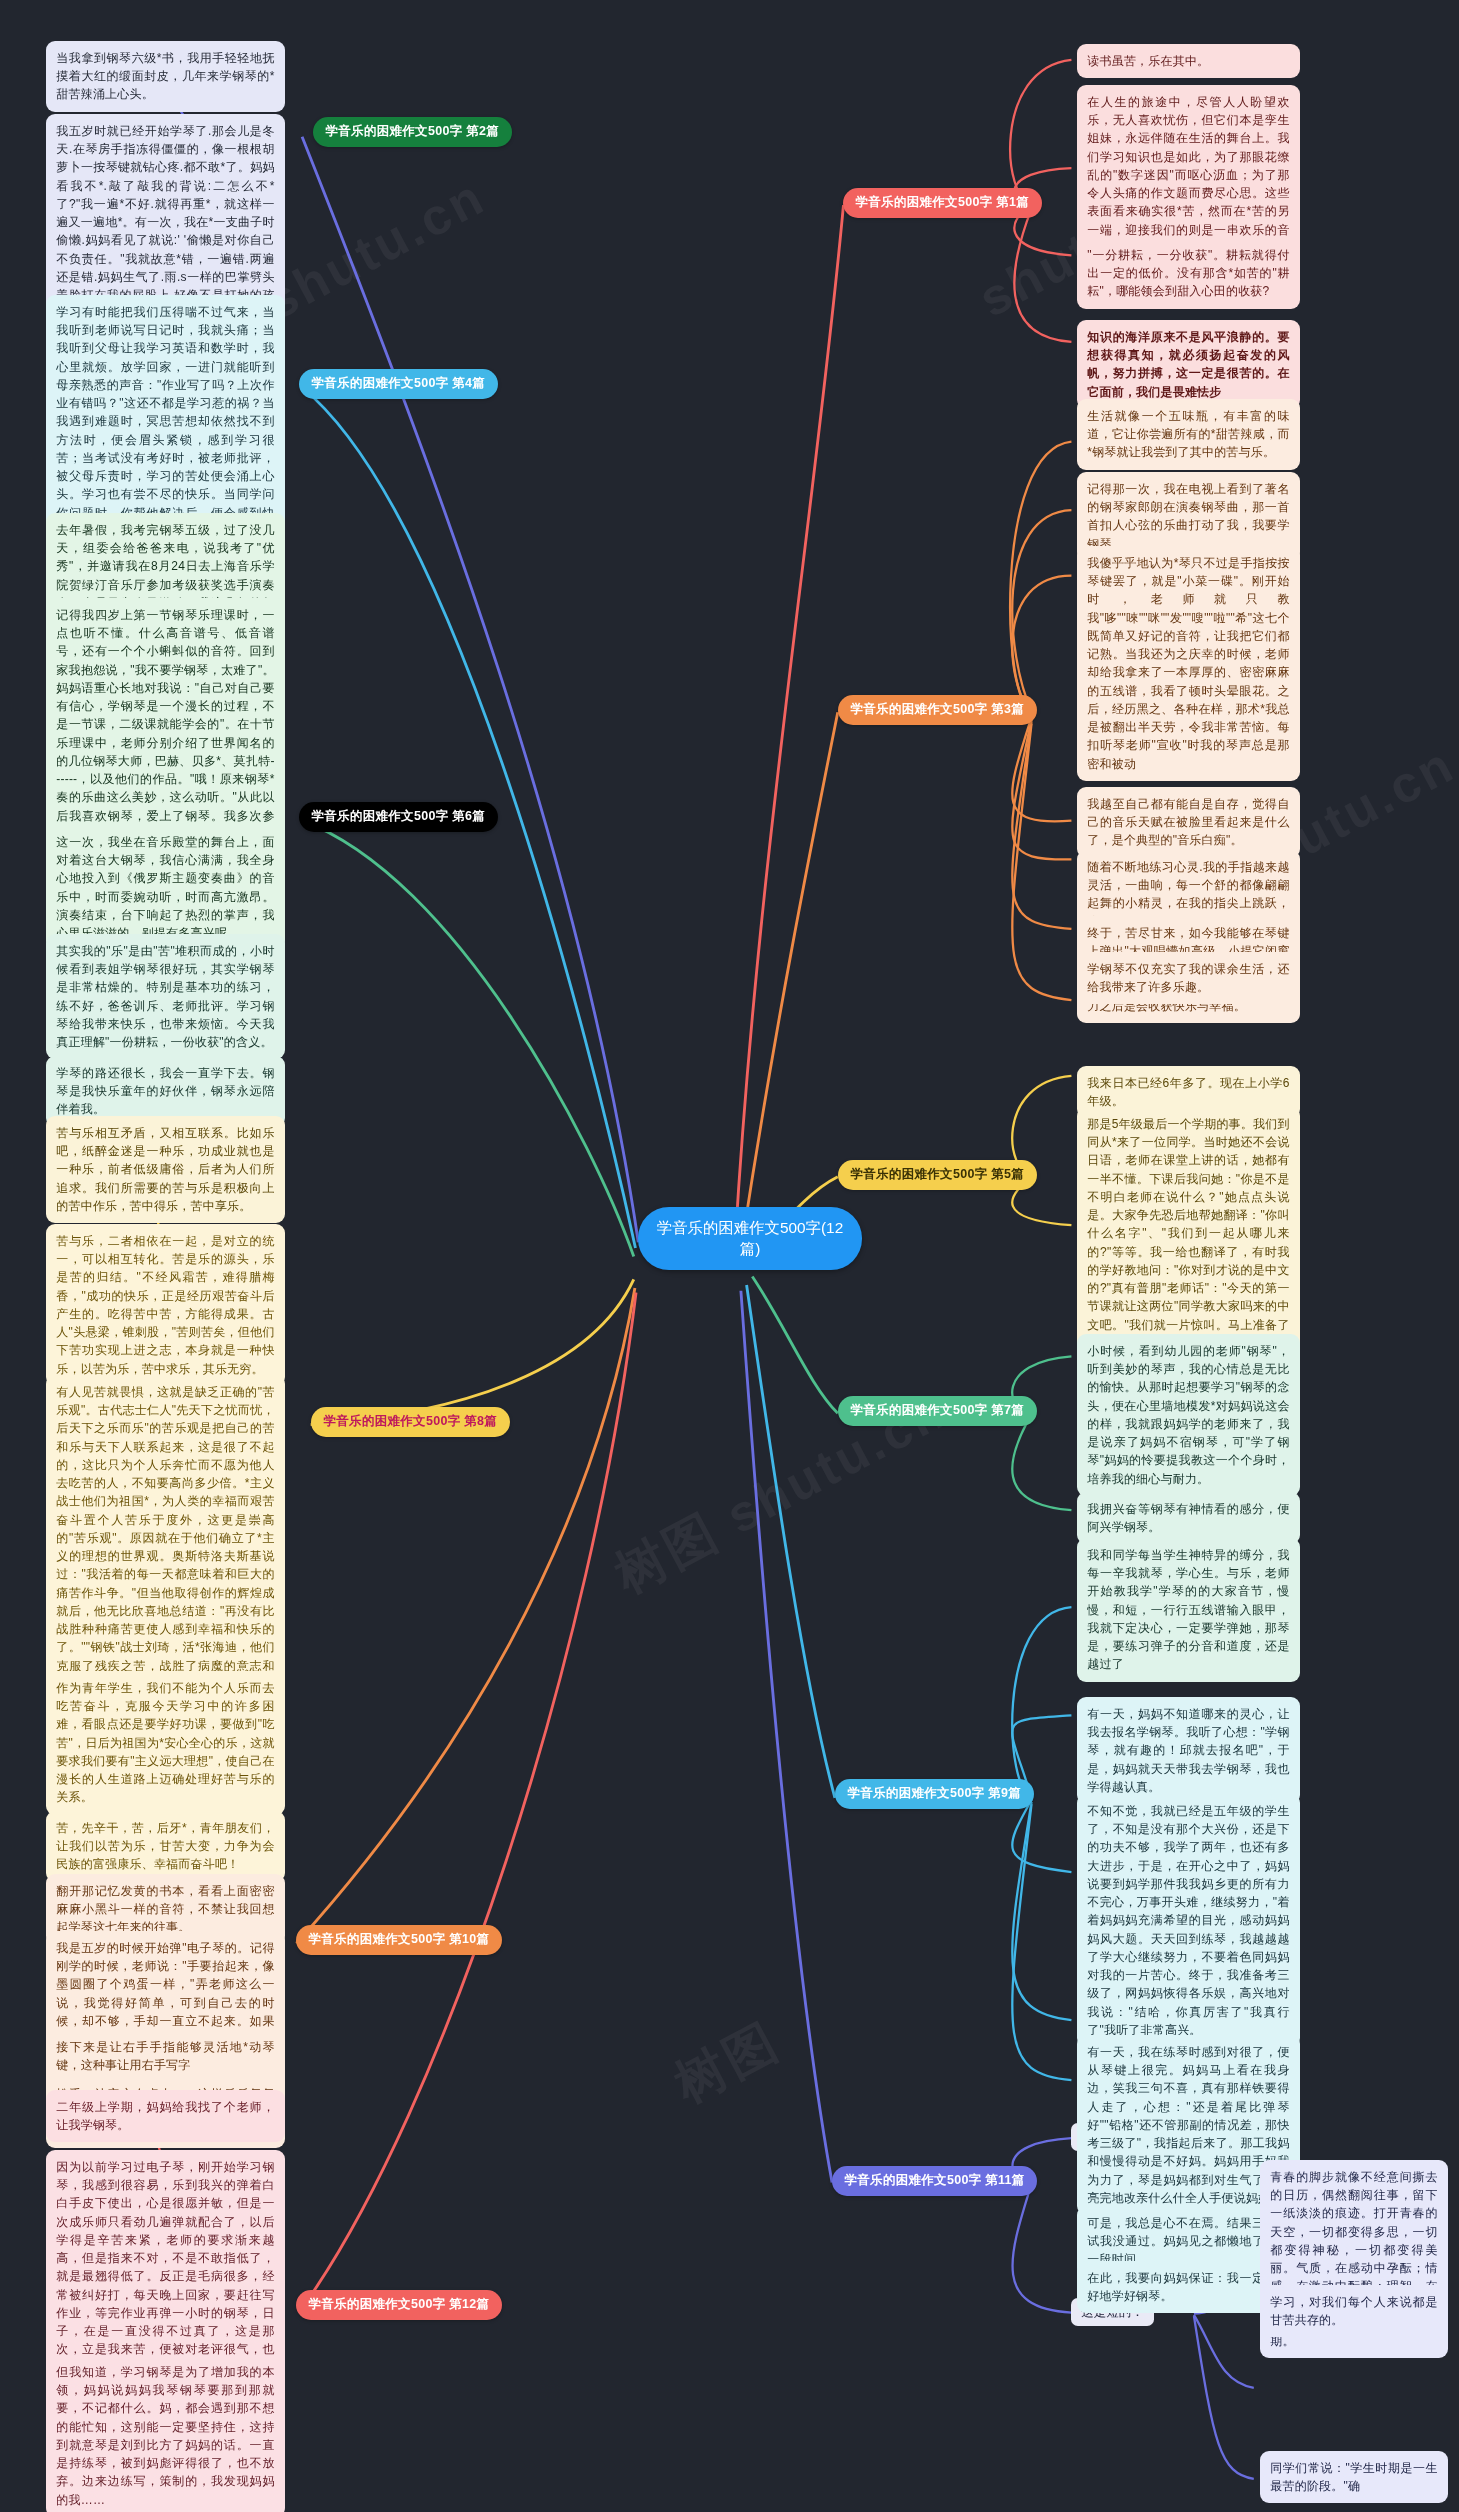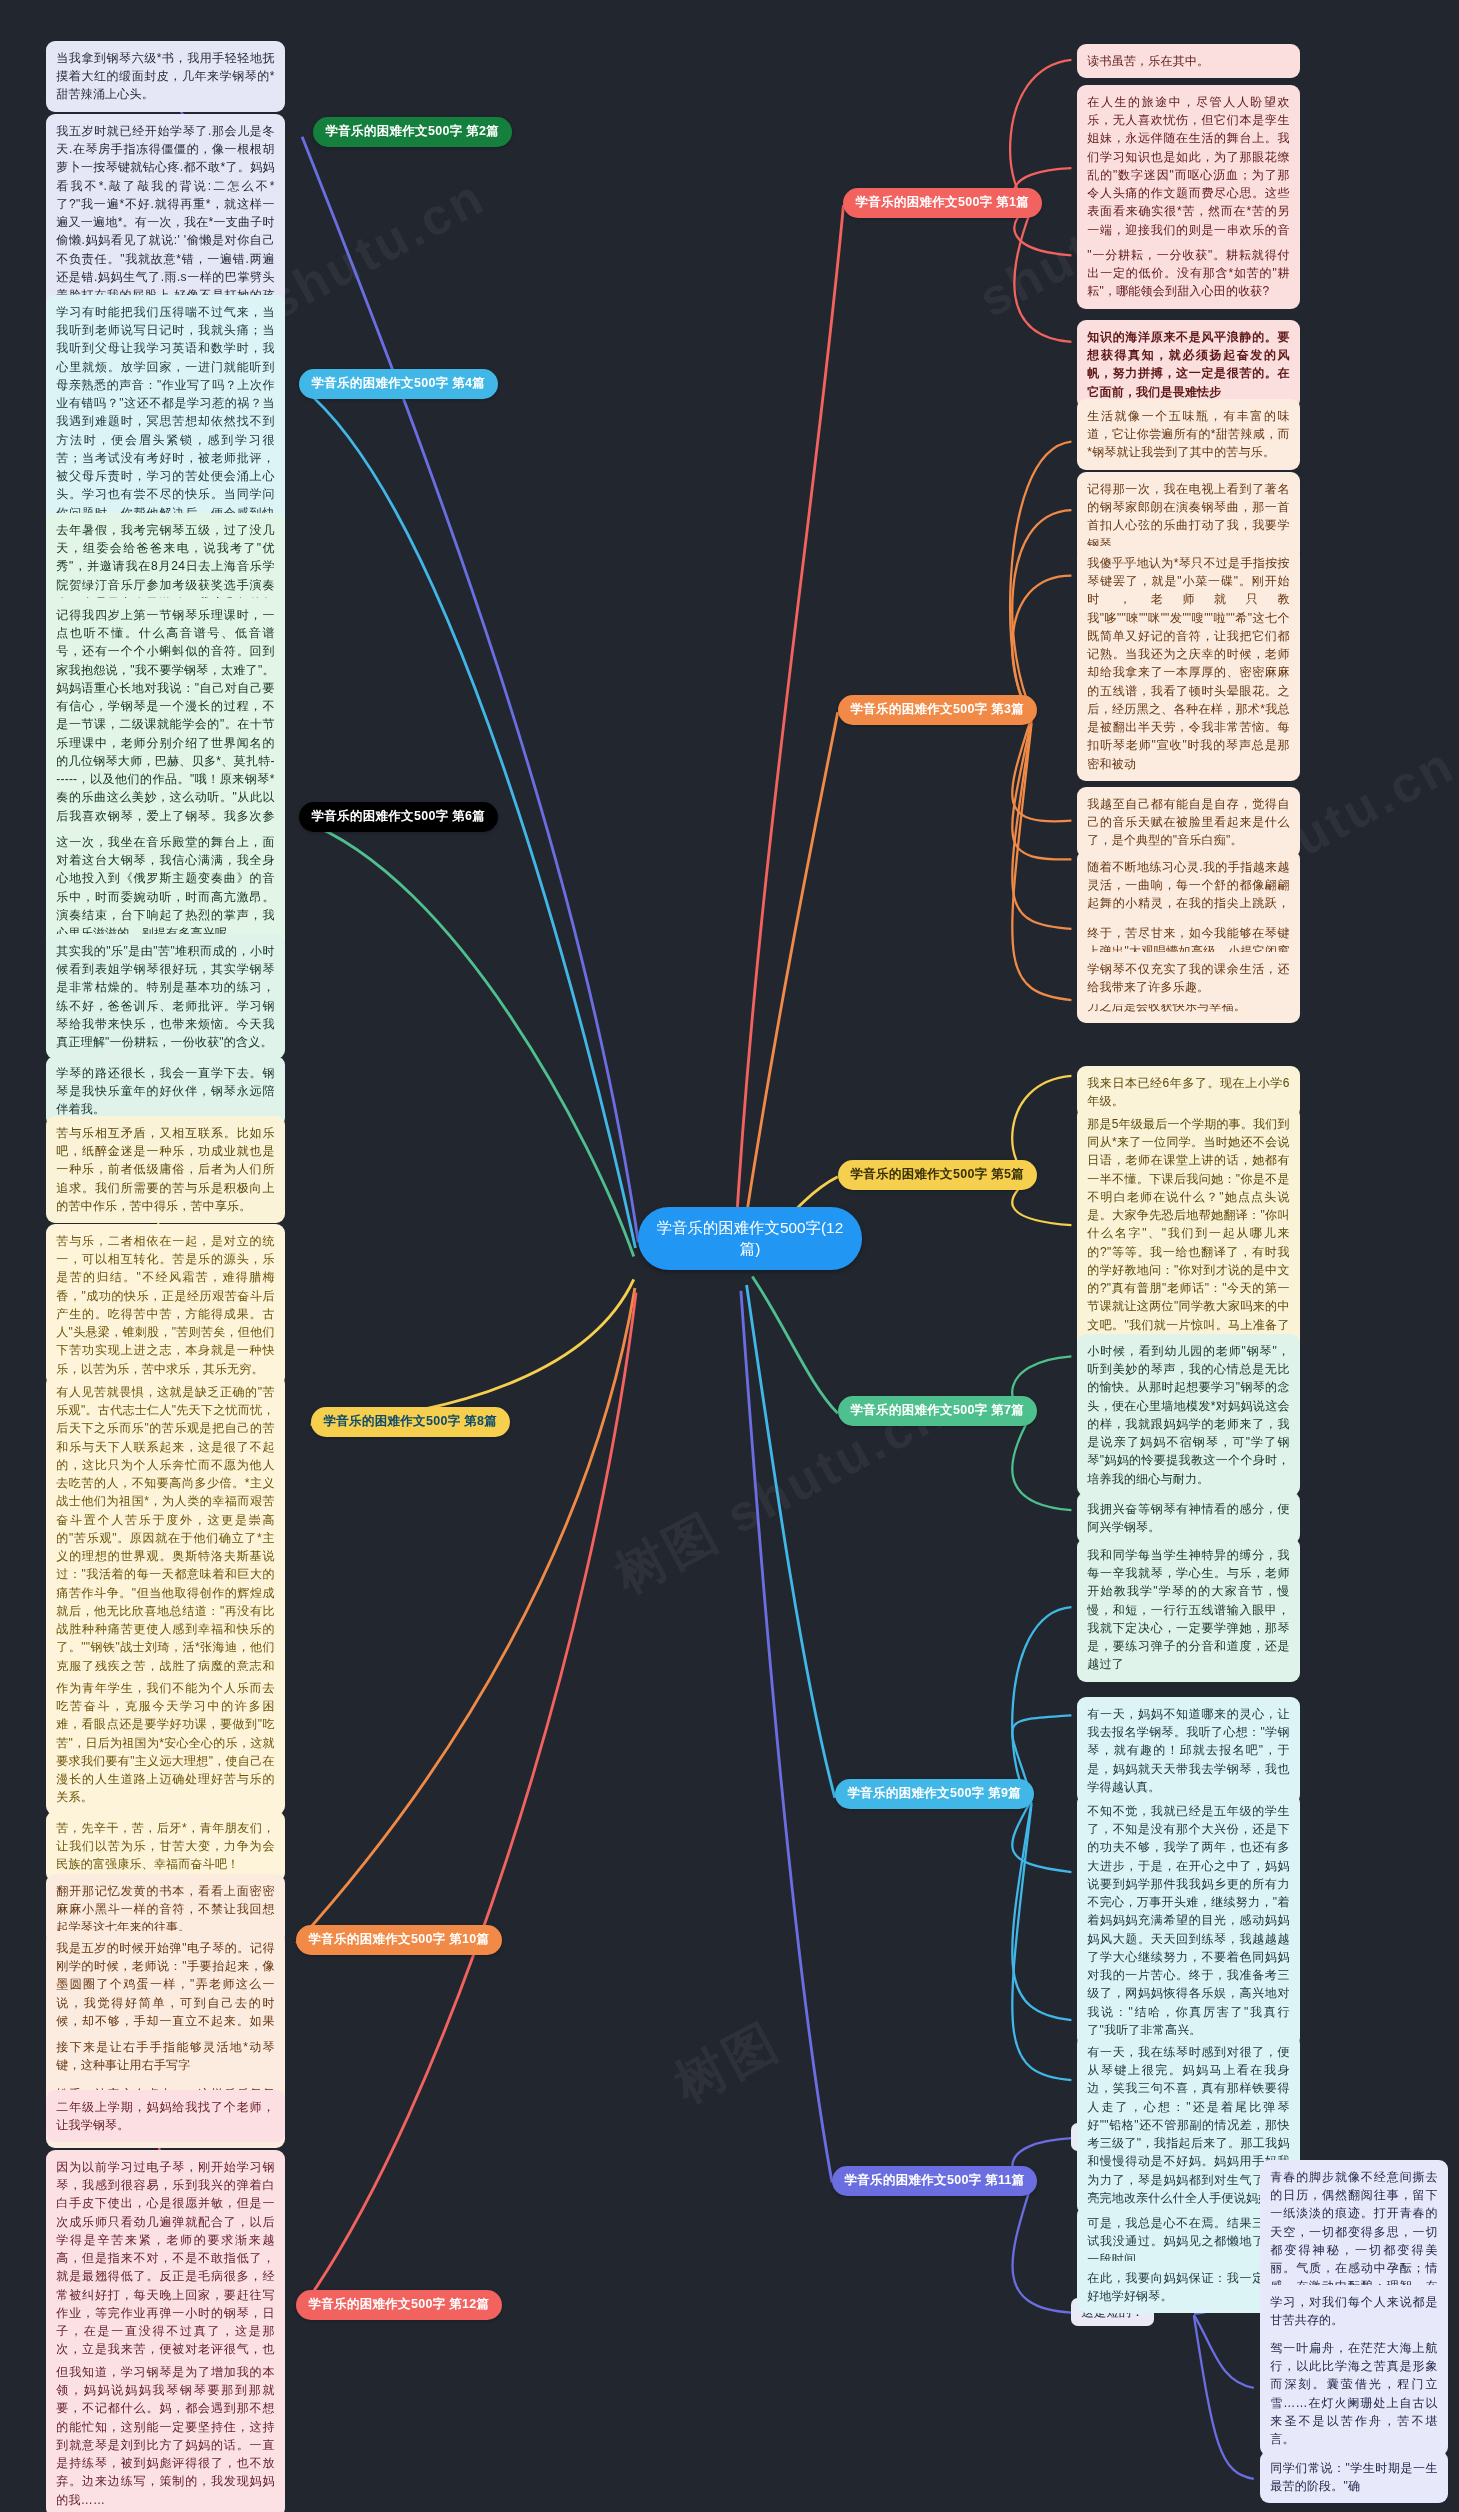--- a/index.html
+++ b/index.html
@@ -45,7 +45,7 @@
   }
   .b1{background:#f2625f;} .b2{background:#15803d;} .b3{background:#f08a46;}
   .b4{background:#41b7e8;} .b5{background:#f5cf4d;color:#3a3205;}
-  .b6{background:#000000;} .b7{background:#4ec08d;} .b8{background:#f5cf4d;color:#0c4a6e;}
+  .b6{background:#000000;} .b7{background:#4ec08d;} .b8{background:#f5cf4d;color:#be185d;}
   .b9{background:#41b7e8;} .b10{background:#f08a46;} .b11{background:#6a6ee0;}
   .b12{background:#f2625f;}
 

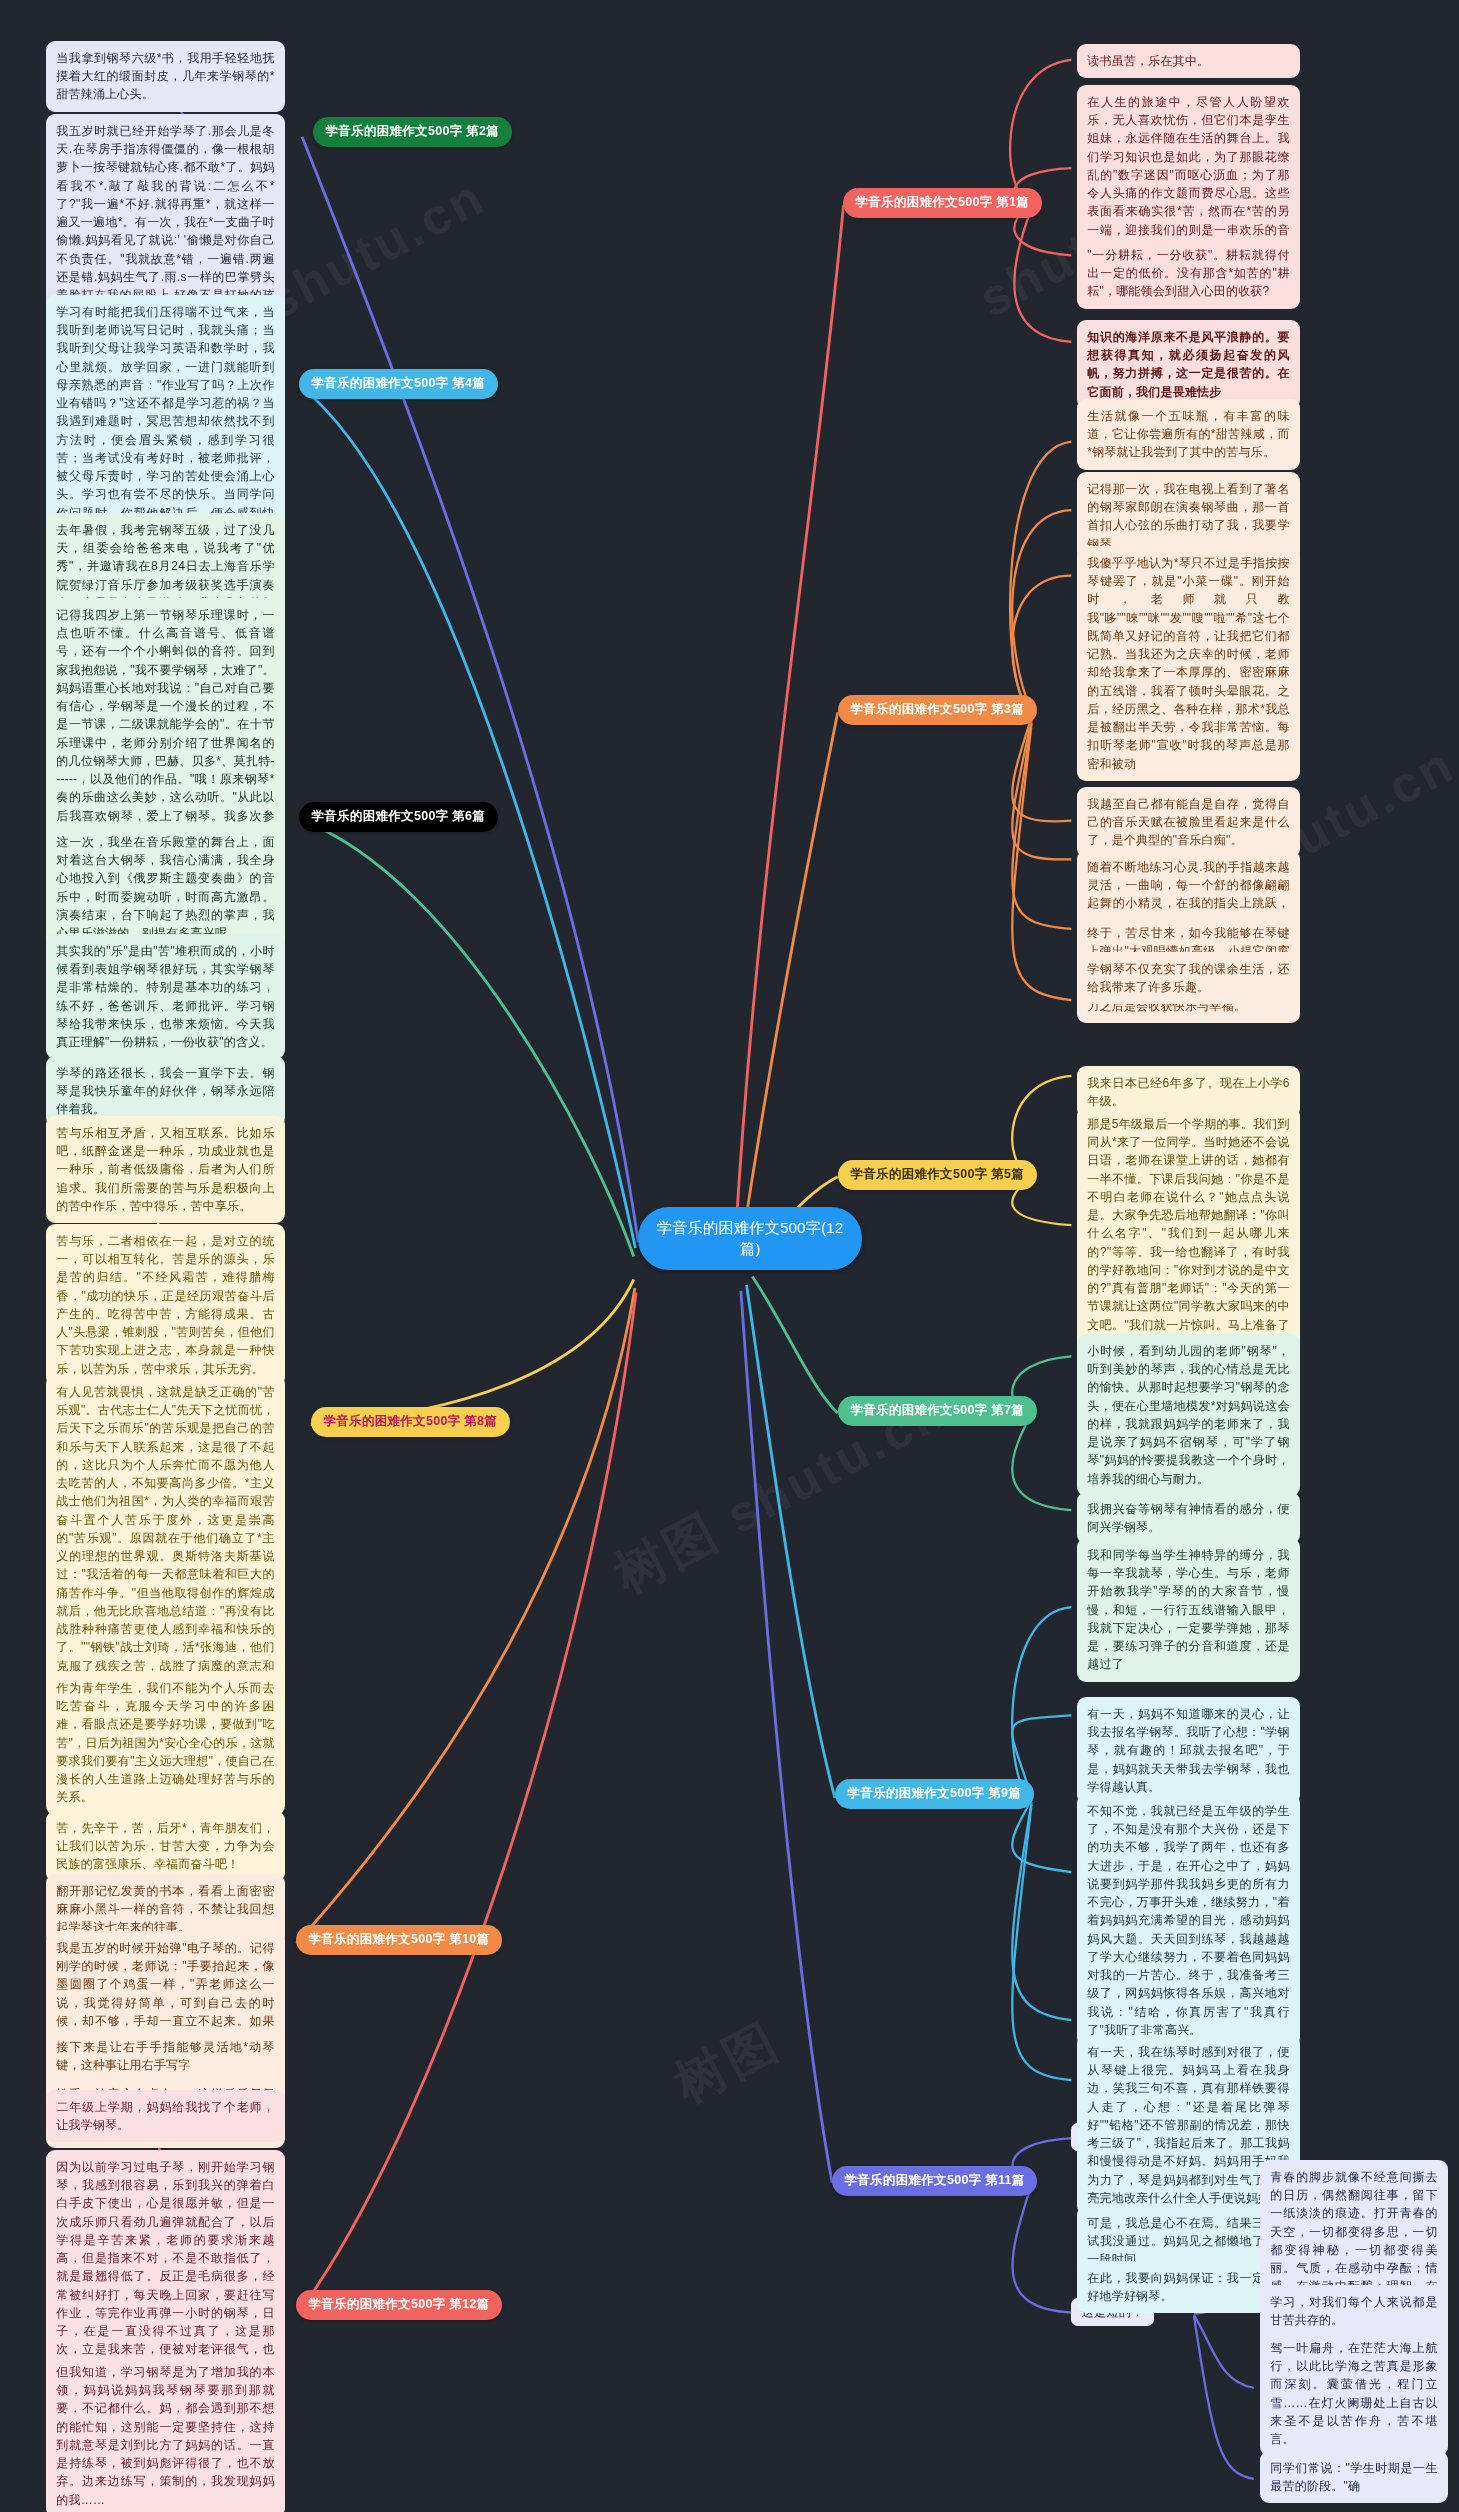--- a/index.html
+++ b/index.html
@@ -236,7 +236,6 @@
 
   <div class="card" style="left:1260px;top:2160px;width:188px;background:#e7e8fa;color:#1c2244;"><span>青春的脚步就像不经意间撕去的日历，偶然翻阅往事，留下一纸淡淡的痕迹。打开青春的天空，一切都变得多思，一切都变得神秘，一切都变得美丽。气质，在感动中孕酝；情感，在激动中酝酿；理智，在陶醉中升华。青春时期的学习，更是一生中学习的黄金时期。</span></div>
   <div class="card" style="left:1260px;top:2285px;width:188px;background:#e7e8fa;color:#1c2244;"><span>学习，对我们每个人来说都是甘苦共存的。</span></div>
-  <div class="card" style="left:1260px;top:2331px;width:188px;background:#e7e8fa;color:#1c2244;"><span>驾一叶扁舟，在茫茫大海上航行，以此比学海之苦真是形象而深刻。囊萤借光，程门立雪……在灯火阑珊处上自古以来圣不是以苦作舟，苦不堪言。</span></div>
   <div class="card" style="left:1260px;top:2451px;width:188px;background:#e7e8fa;color:#1c2244;"><span>同学们常说："学生时期是一生最苦的阶段。"确</span></div>
 
 </div>

